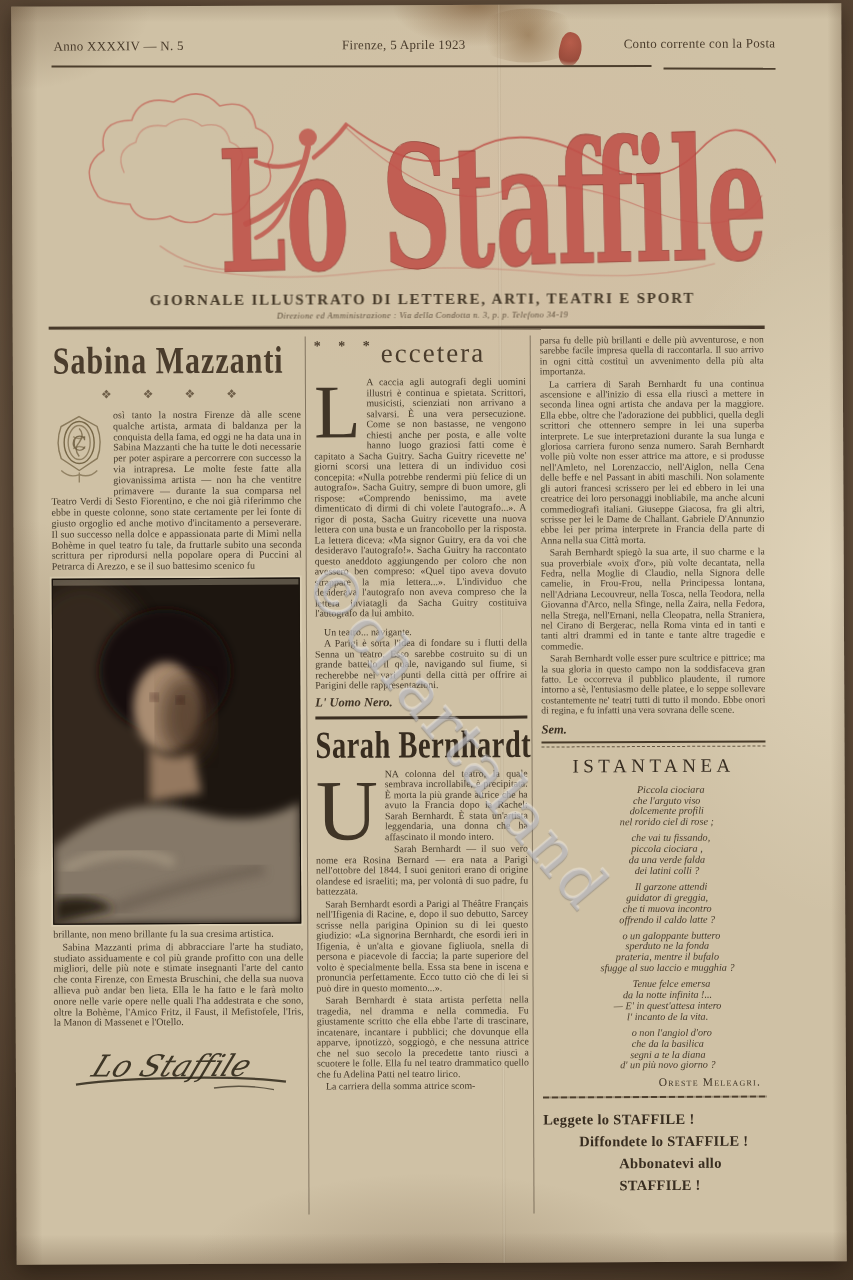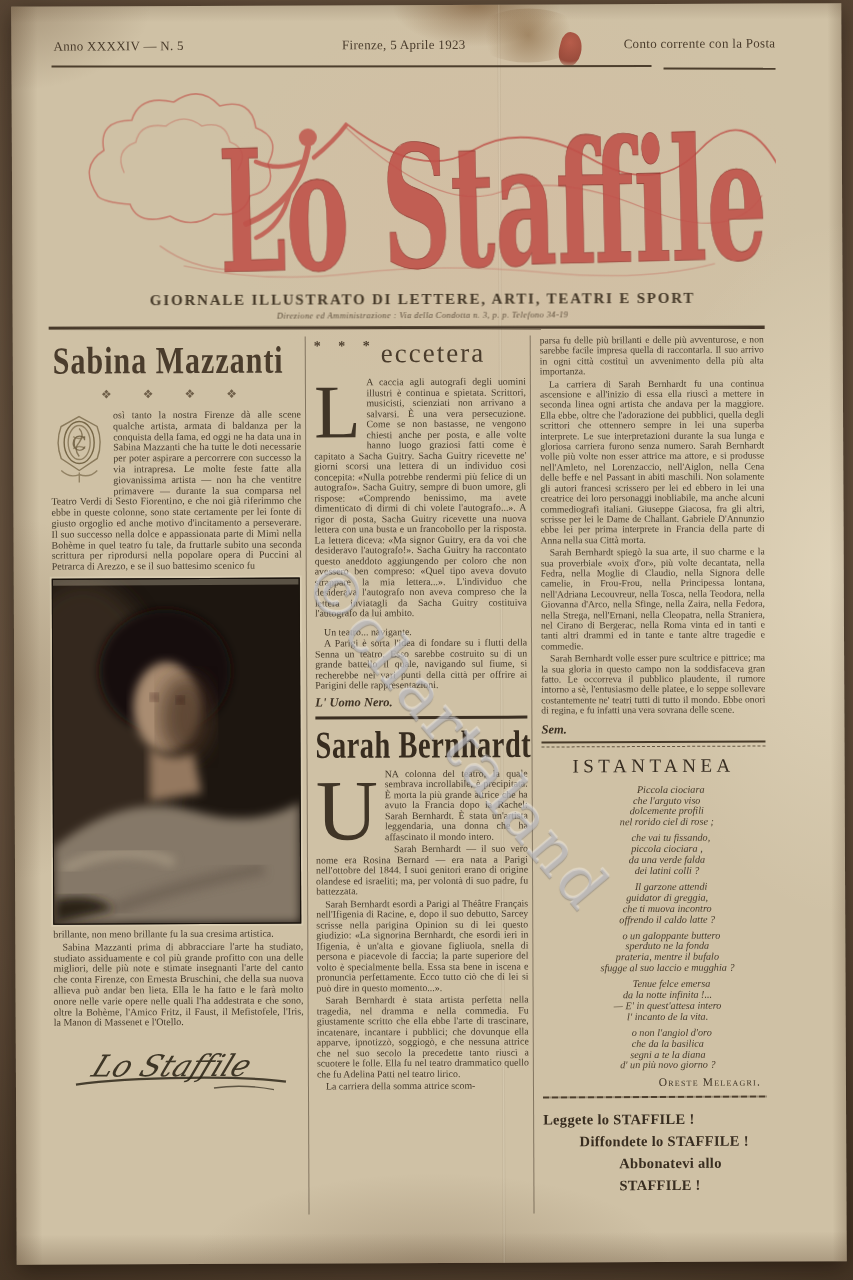--- a/index.html
+++ b/index.html
@@ -87,7 +87,7 @@
   .thinrule{height:1.4px;margin:8px 0 10px 0;
     background:repeating-linear-gradient(90deg,#4c3e2d 0 6px, rgba(76,62,45,.4) 6px 9px);}
   .promo div{font-weight:700;font-size:14.5px;line-height:22px;color:#382d20;letter-spacing:.3px;}
-  .promo .p1{margin-left:18px;text-align:center;} .promo .p2{margin-left:76px;font-family:Liberation Serif, serif;}
+  .promo .p1{margin-left:36px;} .promo .p2{margin-left:76px;font-family:Liberation Serif, serif;}
   
   .watermark{position:absolute;left:330px;top:540px;transform:rotate(50deg);transform-origin:left top;
     font-size:62px;color:rgba(205,205,210,.45);letter-spacing:3px;pointer-events:none;z-index:9;

